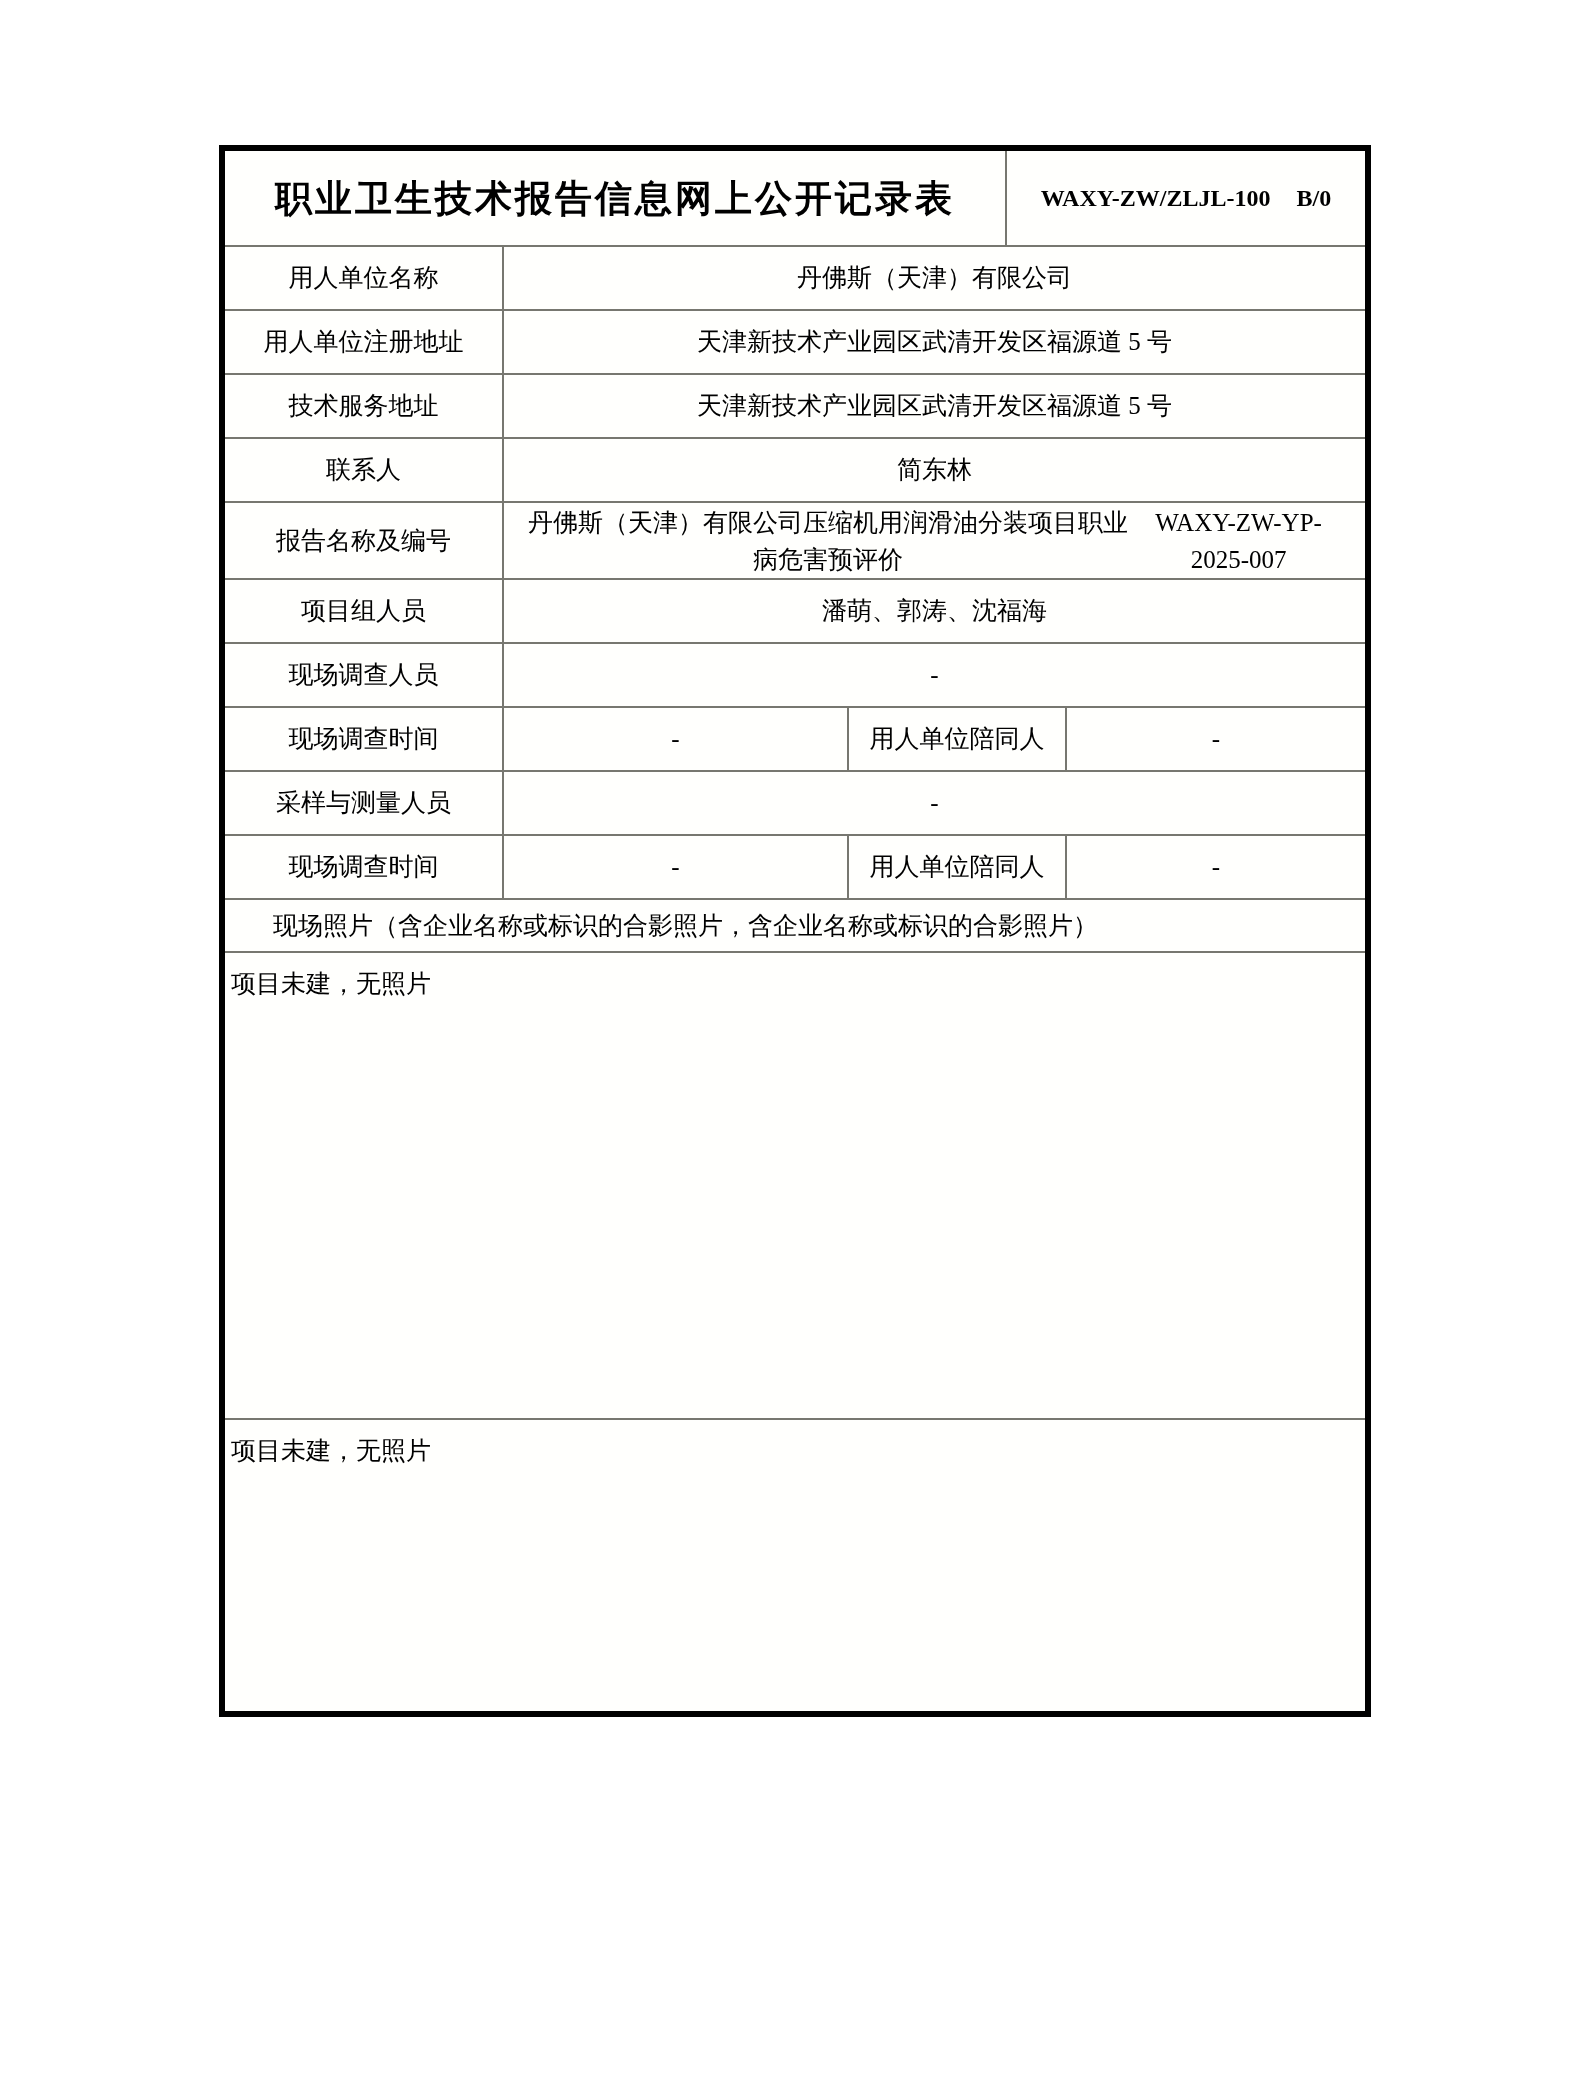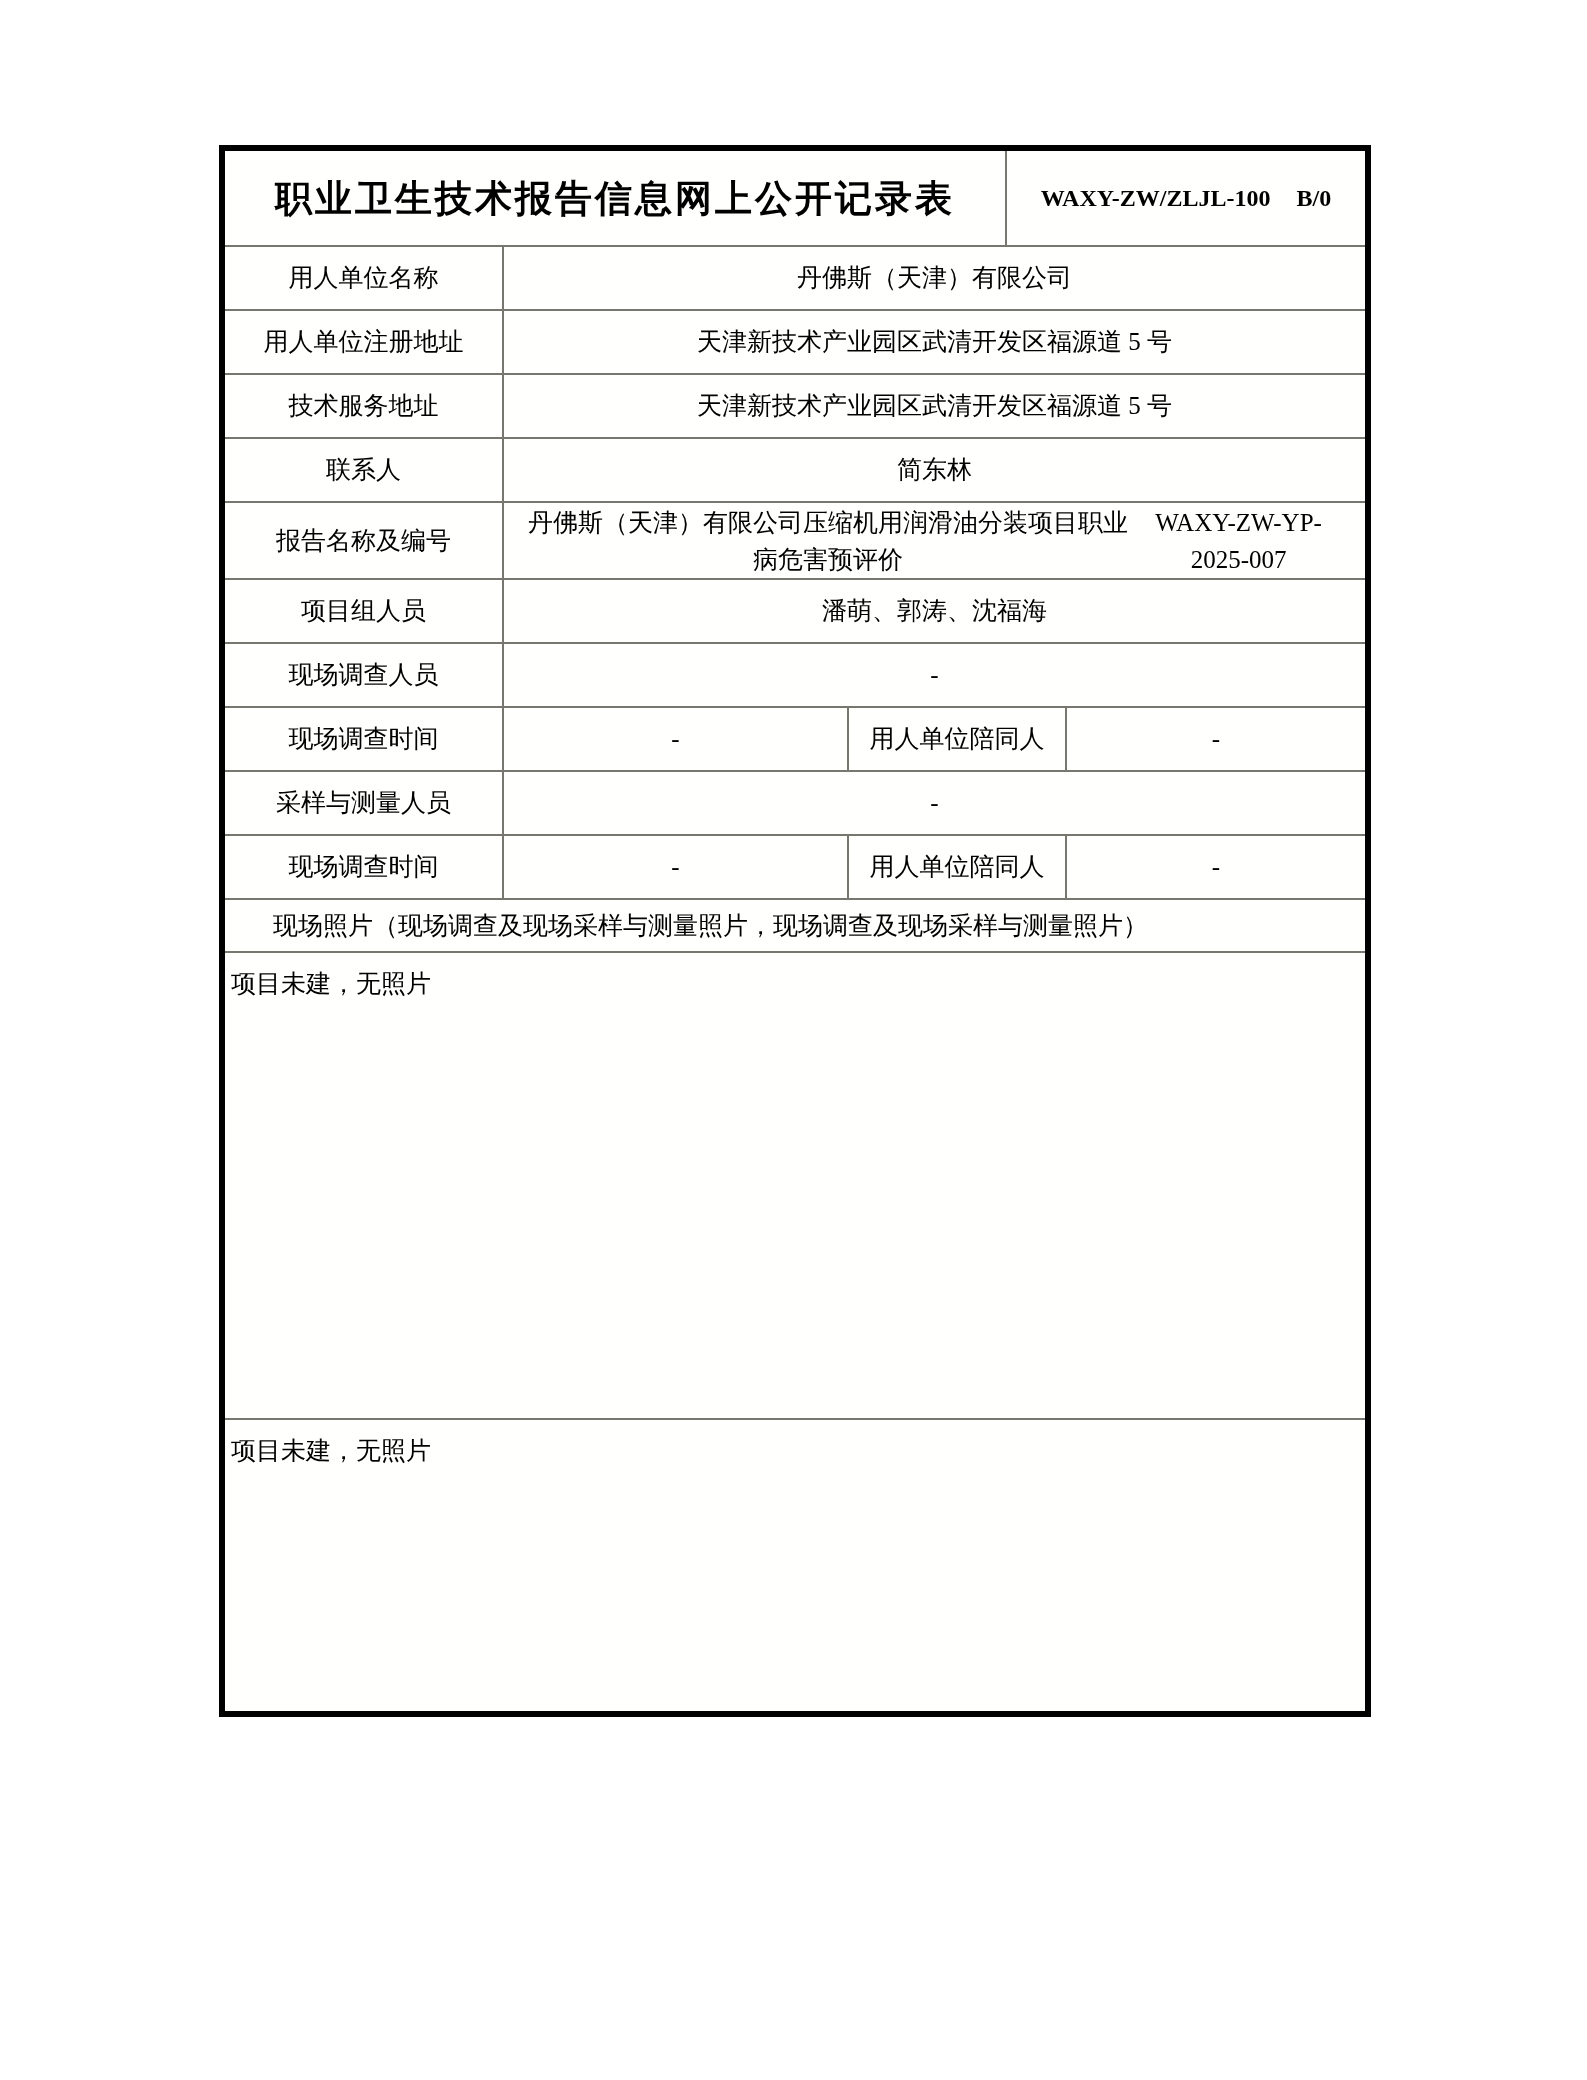--- a/index.html
+++ b/index.html
@@ -167,7 +167,7 @@
   </div>
 
   <div class="row h-photo-hdr">
-    <div class="cell photo-header-cell">现场照片（现场调查及现场采样与测量照片，现场调查及现场采样与测量照片）</div>
+    <div class="cell photo-header-cell">现场照片（含企业名称或标识的合影照片，含企业名称或标识的合影照片）</div>
   </div>
 
   <div class="row h-photo-1">

